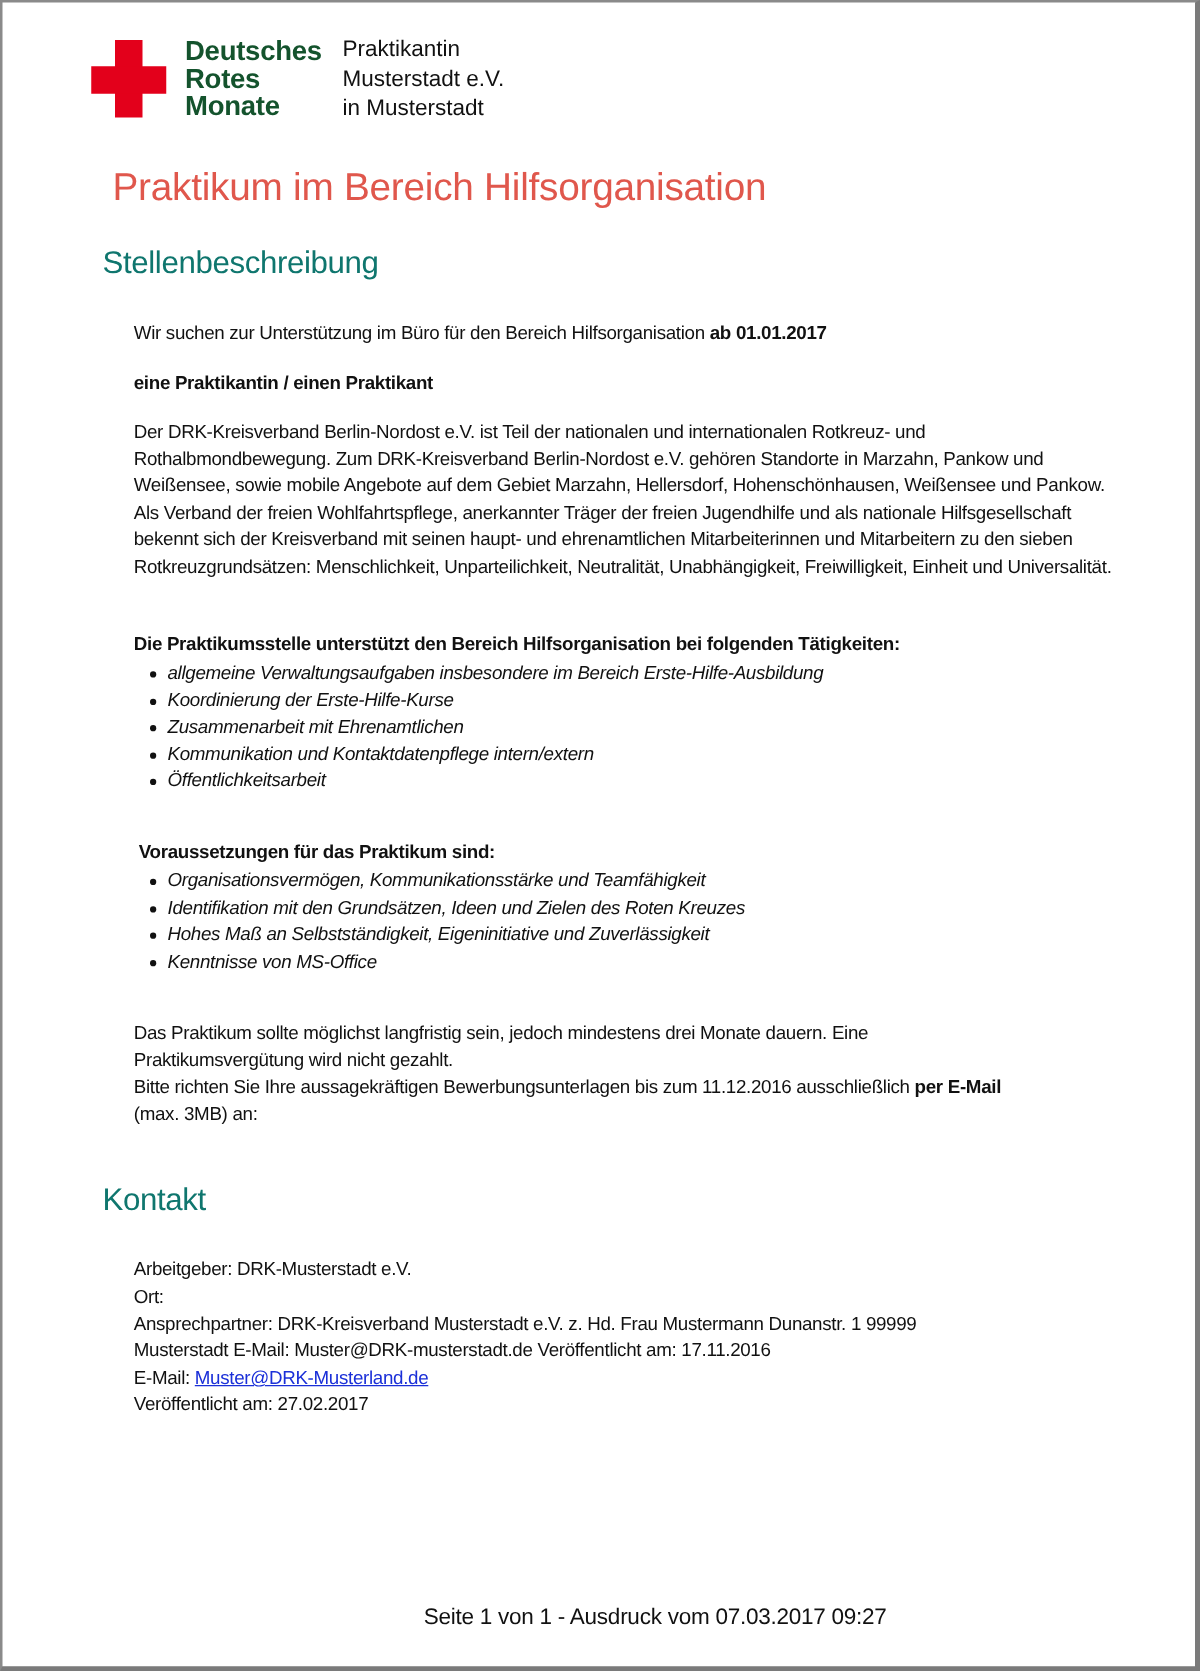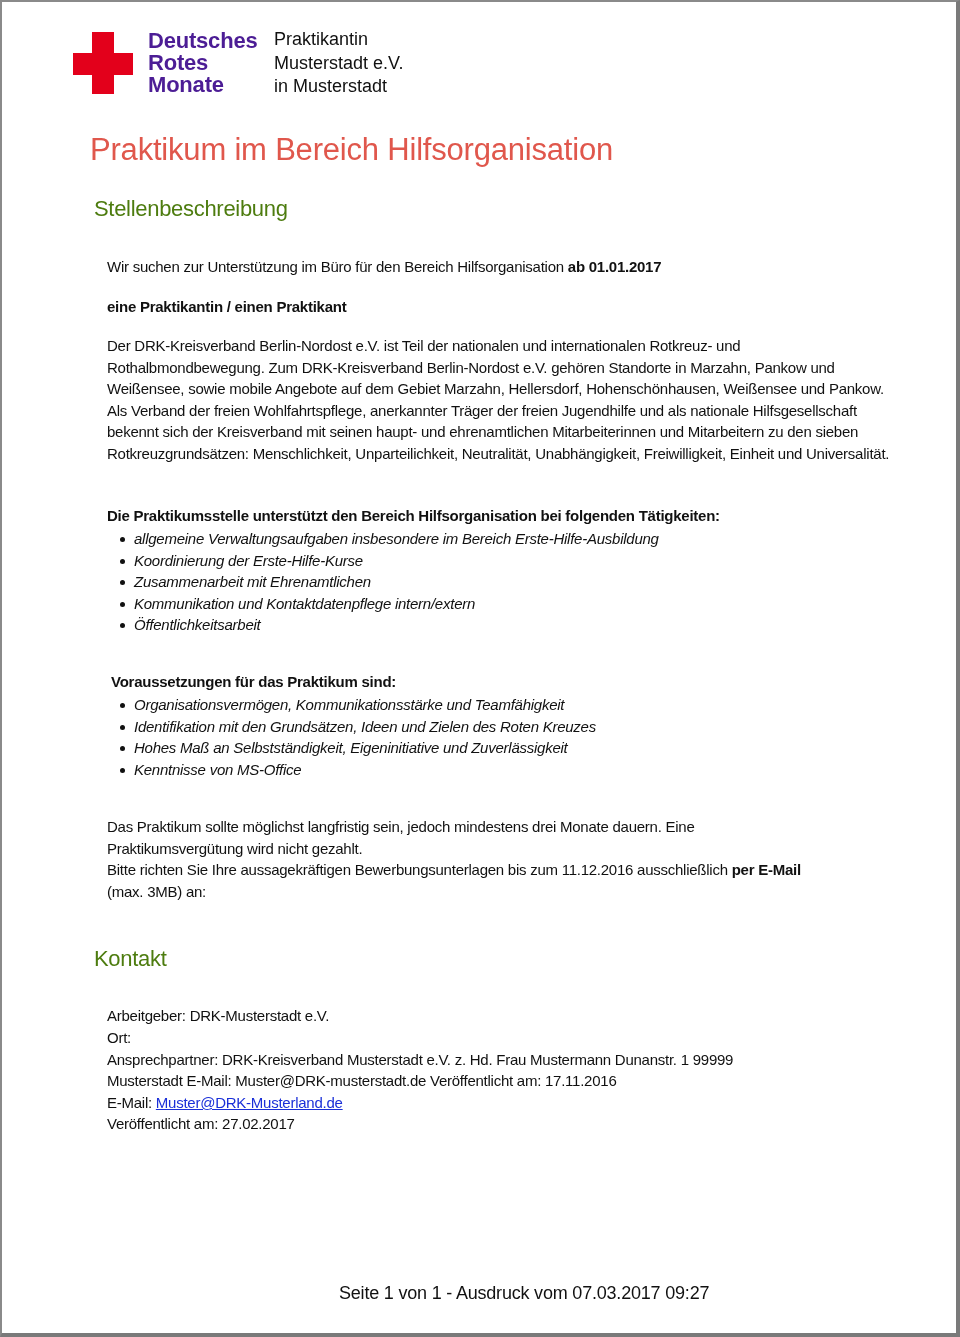--- a/index.html
+++ b/index.html
@@ -12,7 +12,7 @@
   .logo-cross .v { position: absolute; left: 19px; top: 0; width: 22px; height: 62px; background: #e3001b; }
   .logo-cross .h { position: absolute; left: 0; top: 21px; width: 60px; height: 22px; background: #e3001b; }
   .logo-text { position: absolute; left: 146px; top: 28px; font-weight: bold; font-size: 22px;
-               line-height: 22px; color: #4c1d95; letter-spacing: -0.2px; }
+               line-height: 22px; color: #14532d; letter-spacing: -0.2px; }
   .logo-text div { height: 22px; }
   .org-text { position: absolute; left: 272px; top: 26px; font-size: 18px; line-height: 23.5px; color: #111; }
   .title { position: absolute; left: 88px; top: 130px; font-size: 31px; color: #e0574c; margin: 0; font-weight: normal; letter-spacing: -0.2px; }

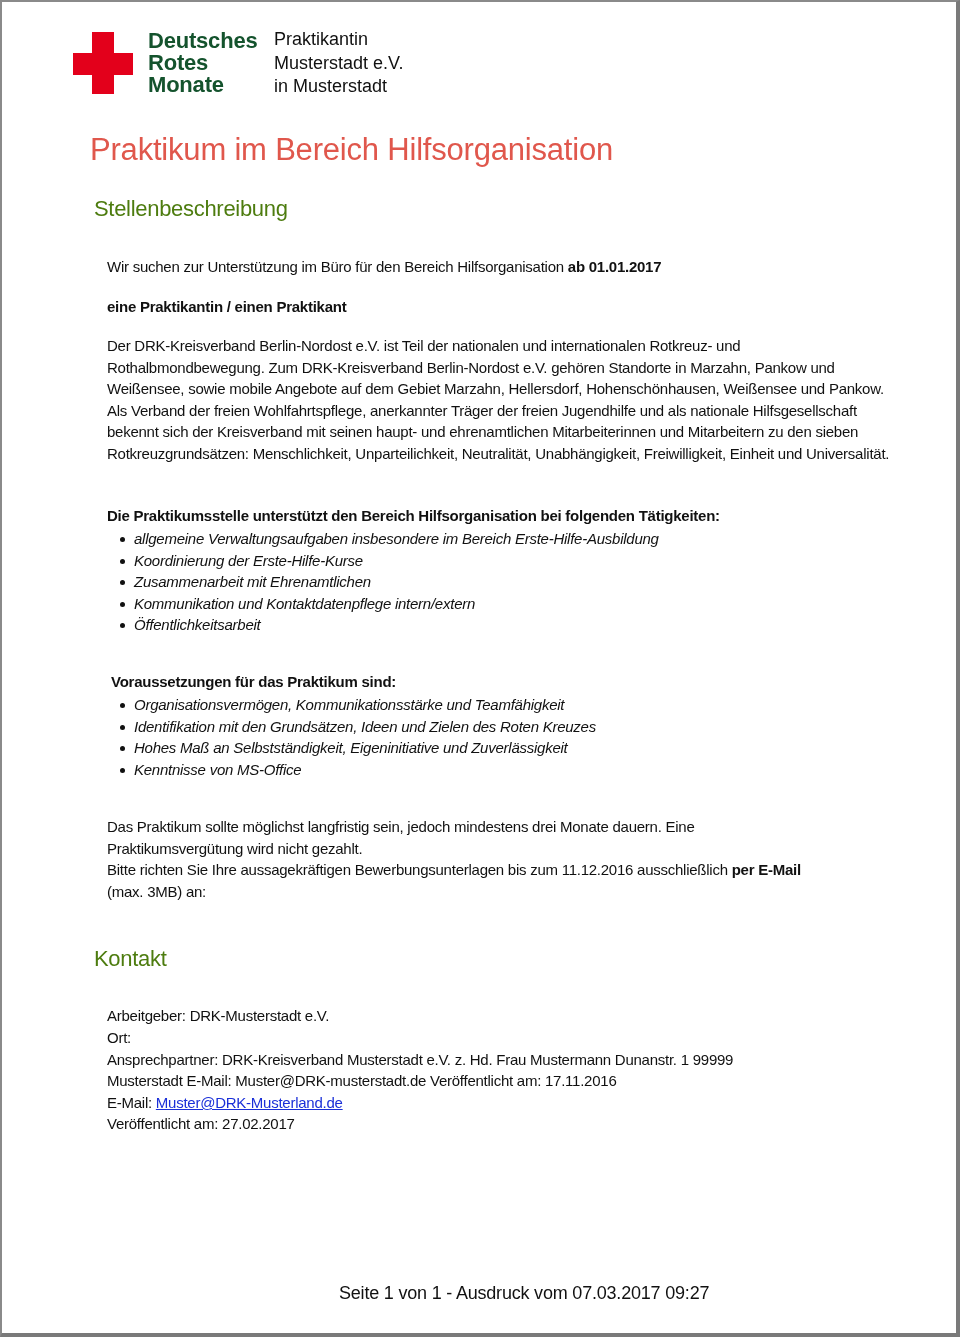--- a/index.html
+++ b/index.html
@@ -16,7 +16,7 @@
   .logo-text div { height: 22px; }
   .org-text { position: absolute; left: 272px; top: 26px; font-size: 18px; line-height: 23.5px; color: #111; }
   .title { position: absolute; left: 88px; top: 130px; font-size: 31px; color: #e0574c; margin: 0; font-weight: normal; letter-spacing: -0.2px; }
-  .h2 { position: absolute; left: 92px; font-size: 22px; color: #4d7c0f; margin: 0; font-weight: normal; letter-spacing: -0.3px; }
+  .h2 { position: absolute; left: 80px; font-size: 25px; color: #0f766e; margin: 0; font-weight: normal; letter-spacing: -0.3px; }
   .p { position: absolute; left: 88px; font-size: 15px; line-height: 21.5px; color: #111; margin: 17px; letter-spacing: -0.25px; }
   .b { font-weight: bold; }
   ul.list { position: absolute; left: 114px; margin: 0; padding: 0; list-style: none; font-size: 15px; line-height: 21.5px; letter-spacing: -0.25px; font-style: italic; }

